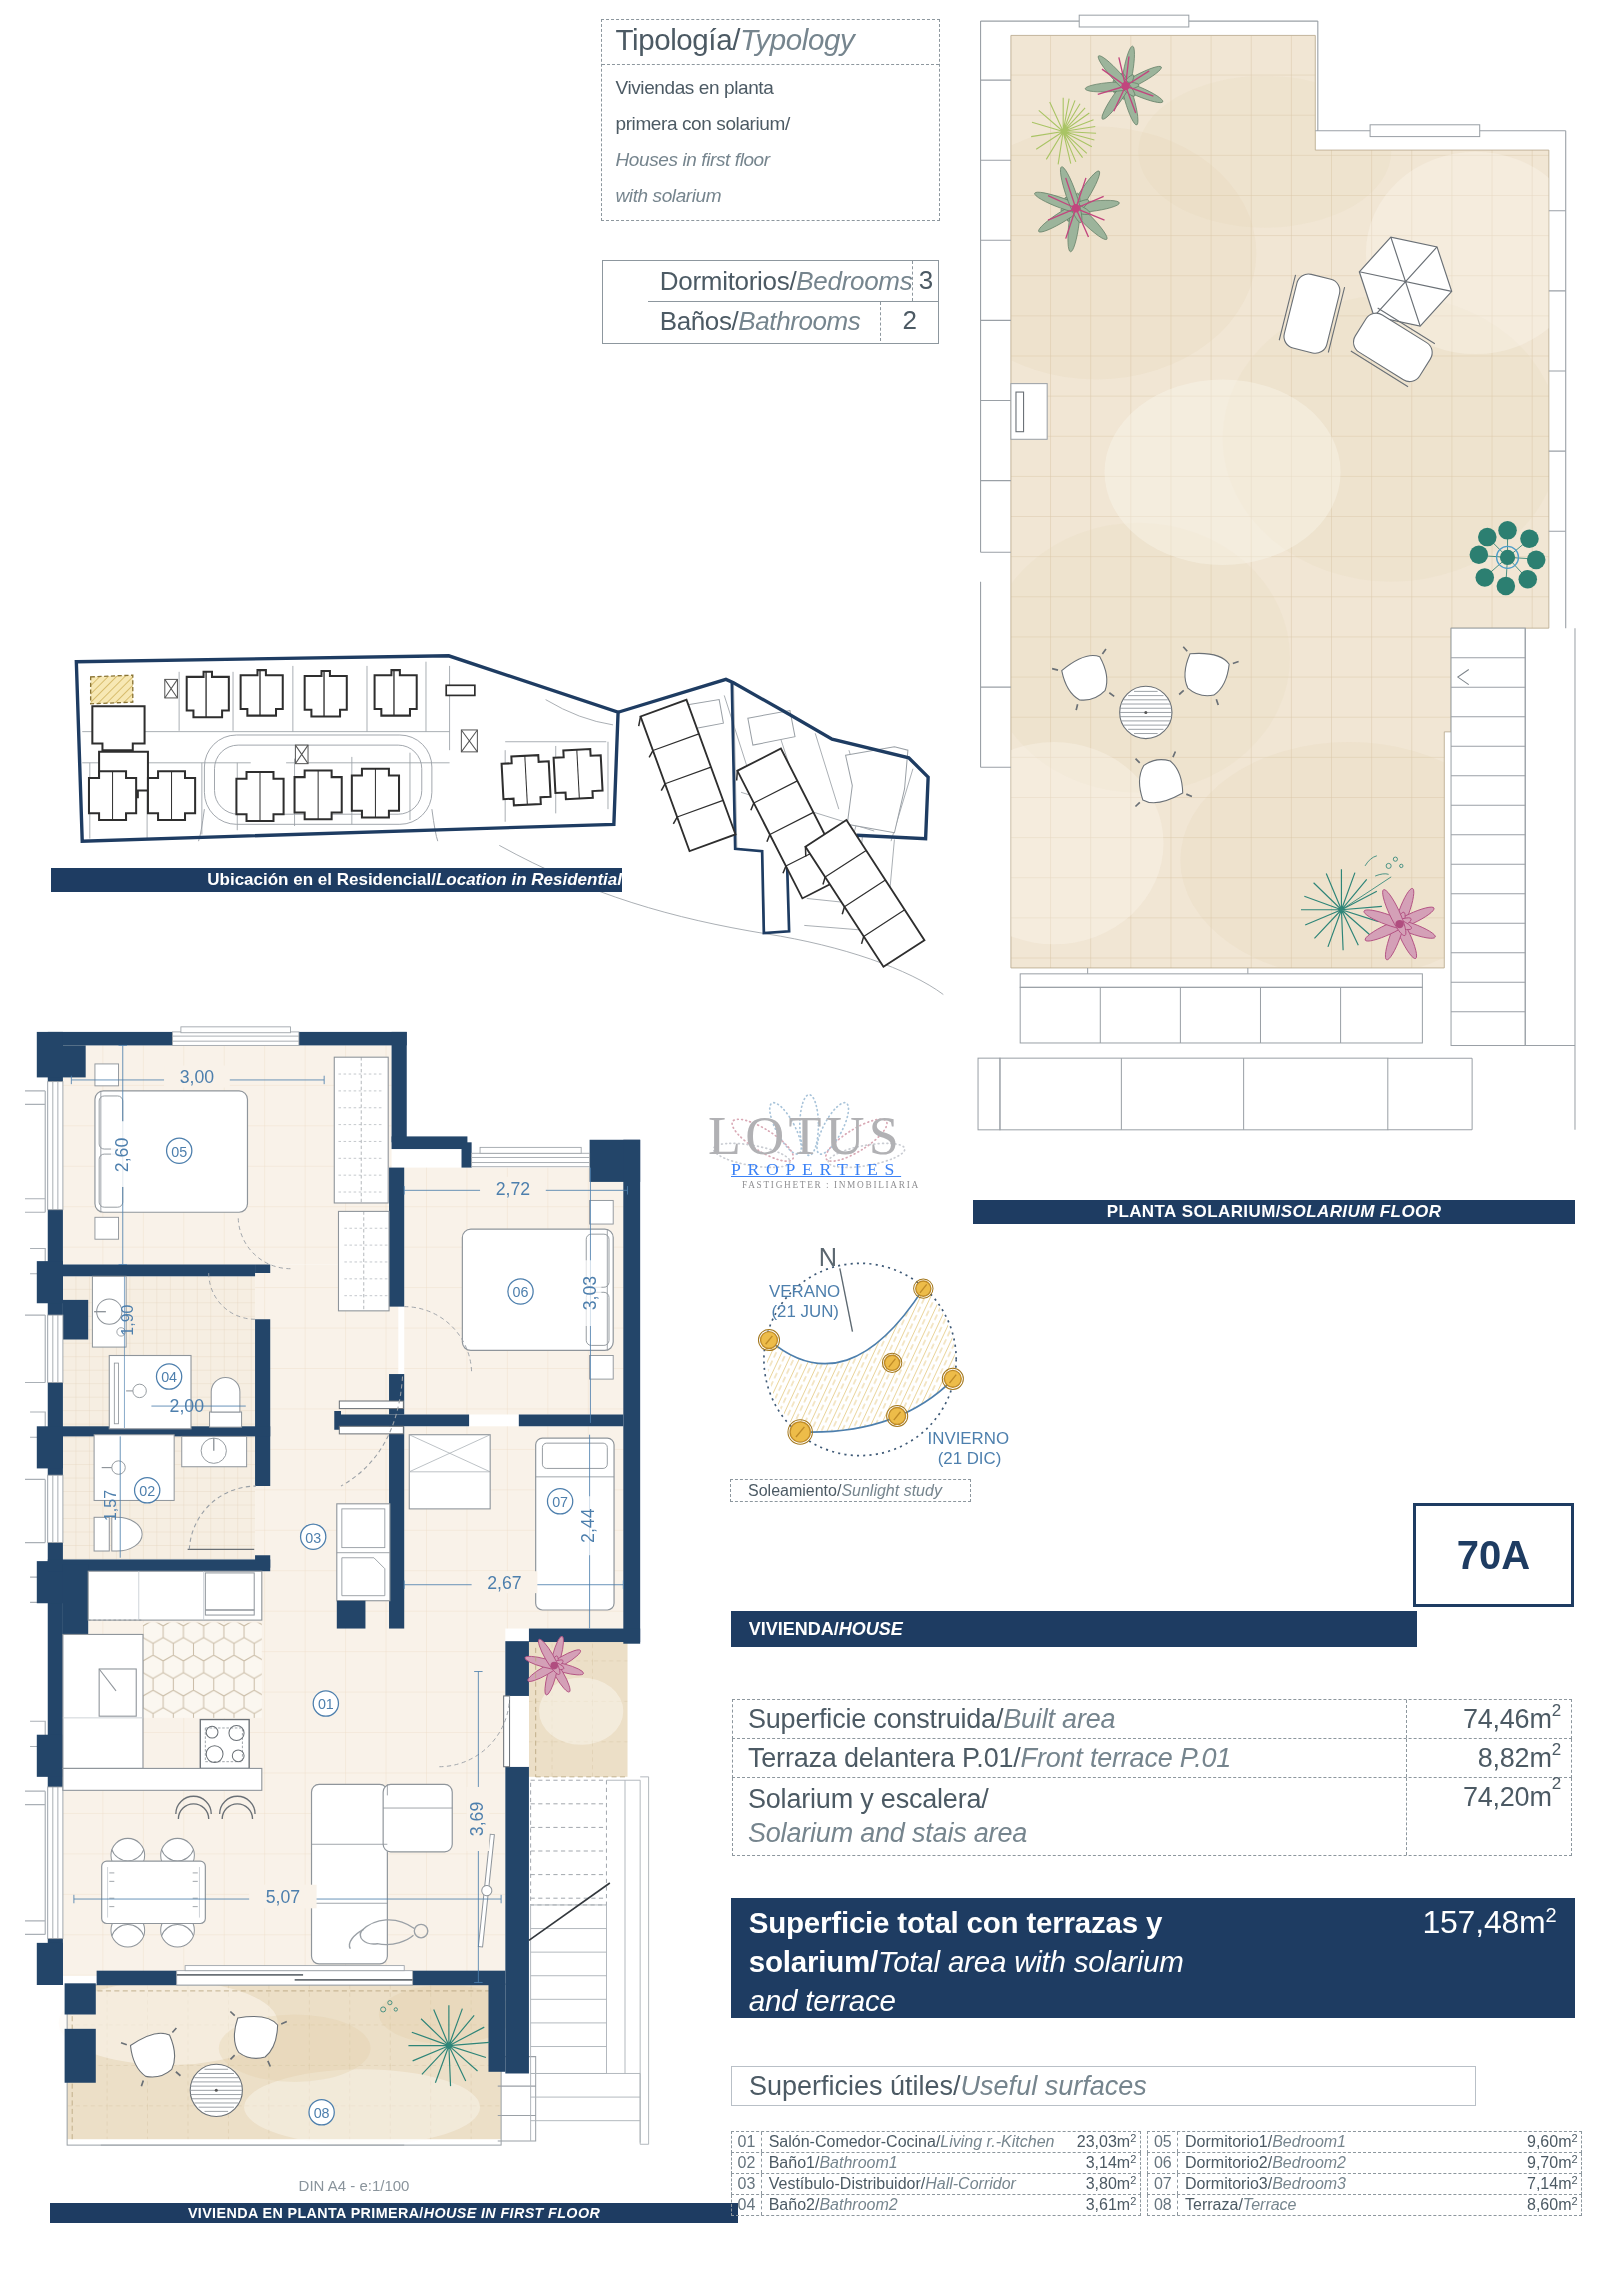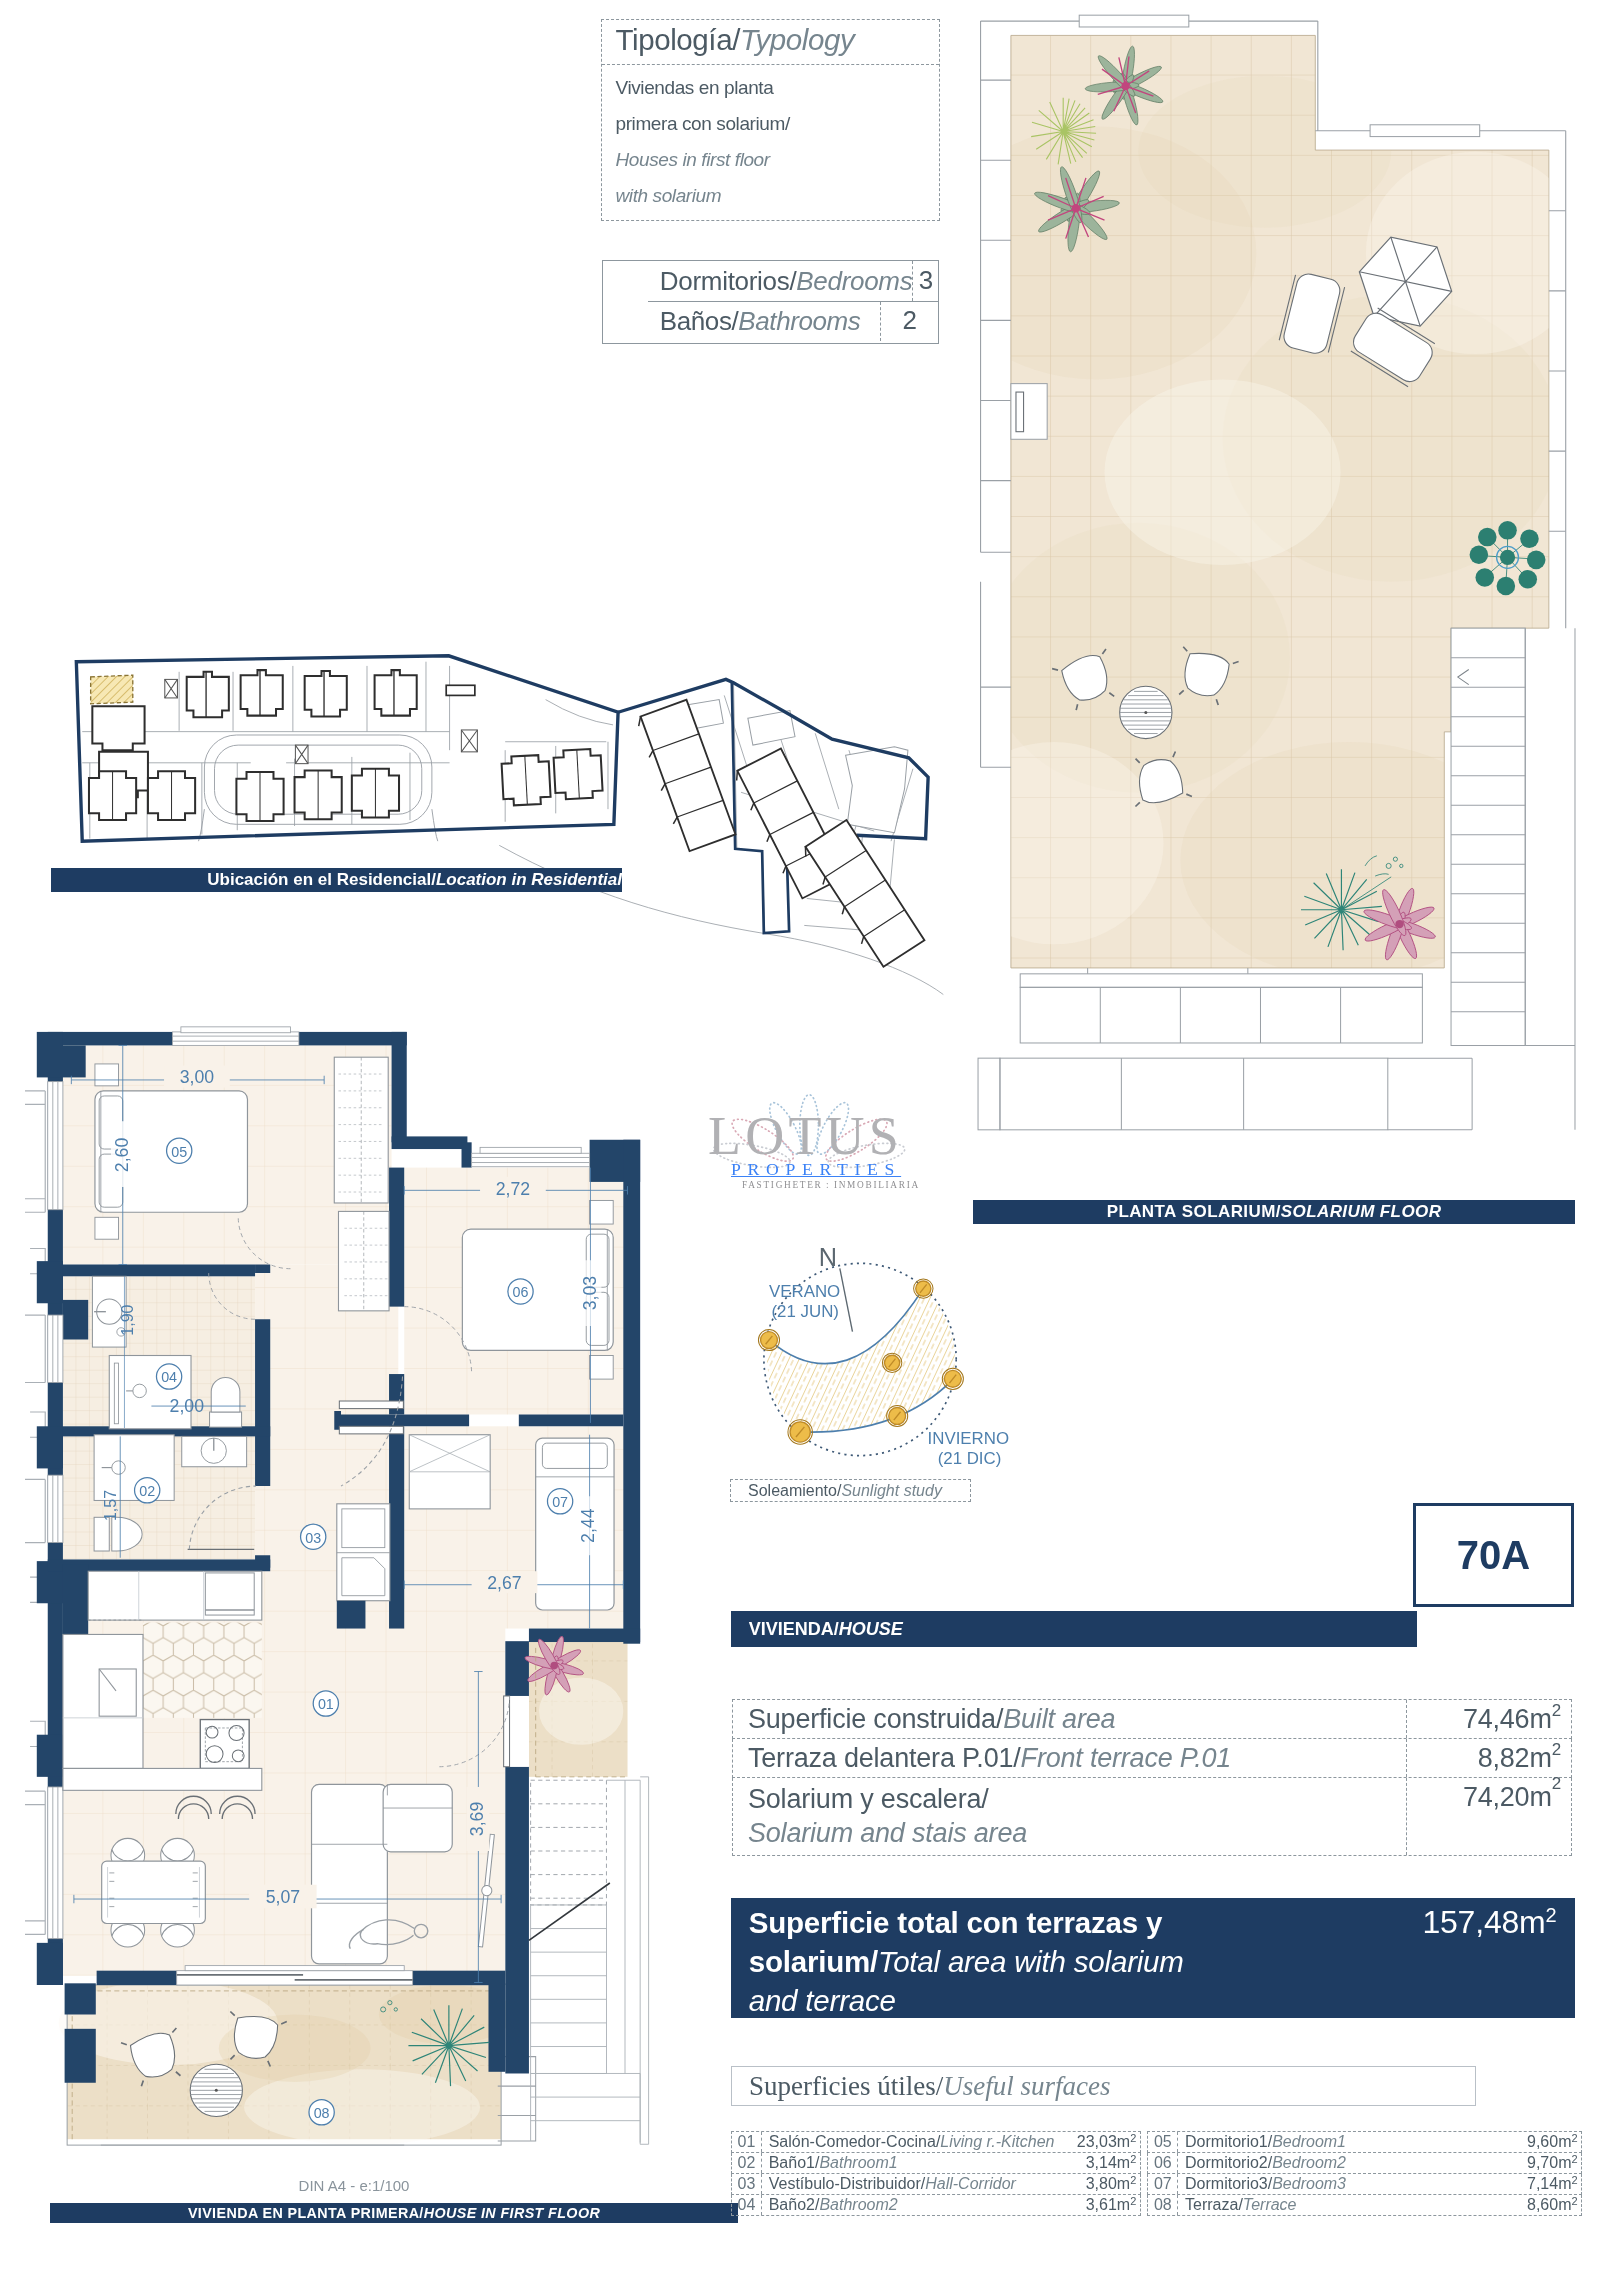--- a/index.html
+++ b/index.html
@@ -920,7 +920,7 @@
   <b>Superficie total con terrazas y<br>solarium/</b><span class="it">Total area with solarium<br>and terrace</span>
 </div>
 
-<div class="abs" style="left:731px;top:2066px;width:745px;height:40px;border:1.7px solid #b9c0c7;box-sizing:border-box;display:flex;align-items:center;padding-left:17px;font-size:27px;color:#4c5a64;font-family:Liberation Serif, serif;">Superficies útiles/<span class="it lite">Useful surfaces</span></div>
+<div class="abs" style="left:731px;top:2066px;width:745px;height:40px;border:1.7px solid #b9c0c7;box-sizing:border-box;display:flex;align-items:center;padding-left:17px;font-size:27px;color:#4c5a64;">Superficies útiles/<span class="it lite">Useful surfaces</span></div>
 
 <div class="abs" id="roomtable" style="left:731px;top:2131px;width:851px;font-size:16px;color:#4c5a64;">
   <div style="display:flex;gap:6.7px;">

